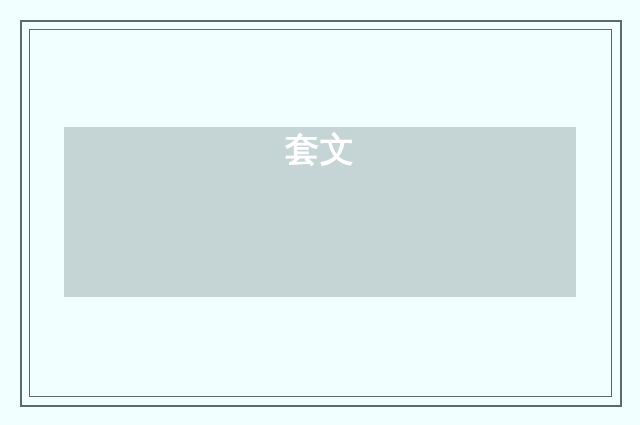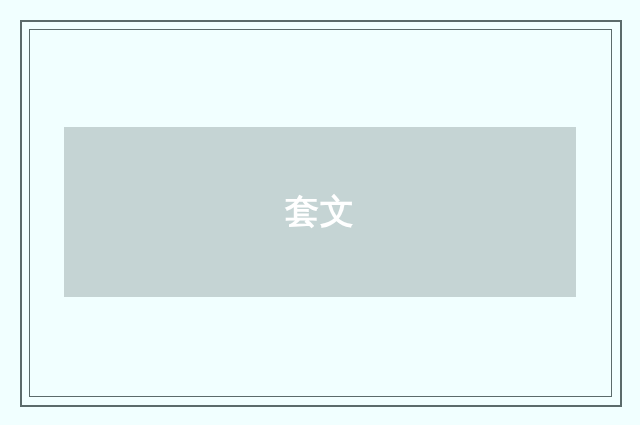--- a/index.html
+++ b/index.html
@@ -6,7 +6,7 @@
   body { width:640px; height:425px; background:#f1ffff; position:relative; overflow:hidden; font-family:"DejaVu Sans", sans-serif; }
   .outer { position:absolute; left:20px; top:20px; width:598px; height:383px; border:2px solid #5b6b6b; }
   .inner { position:absolute; left:29px; top:29px; width:581px; height:366px; border:1px solid #5b6b6b; }
-  .placeholder { position:absolute; left:64px; top:127px; width:512px; height:170px; background:#c5d4d4; display:flex; align-items:center; justify-content:center; }
+  .placeholder { position:absolute; left:64px; top:127px; width:512px; height:170px; background:#c5d4d4; display:flex; align-items:flex-start; justify-content:center; }
   .label { color:#ffffff; font-size:34px; font-weight:bold; letter-spacing:1px; }
 </style>
 </head>

